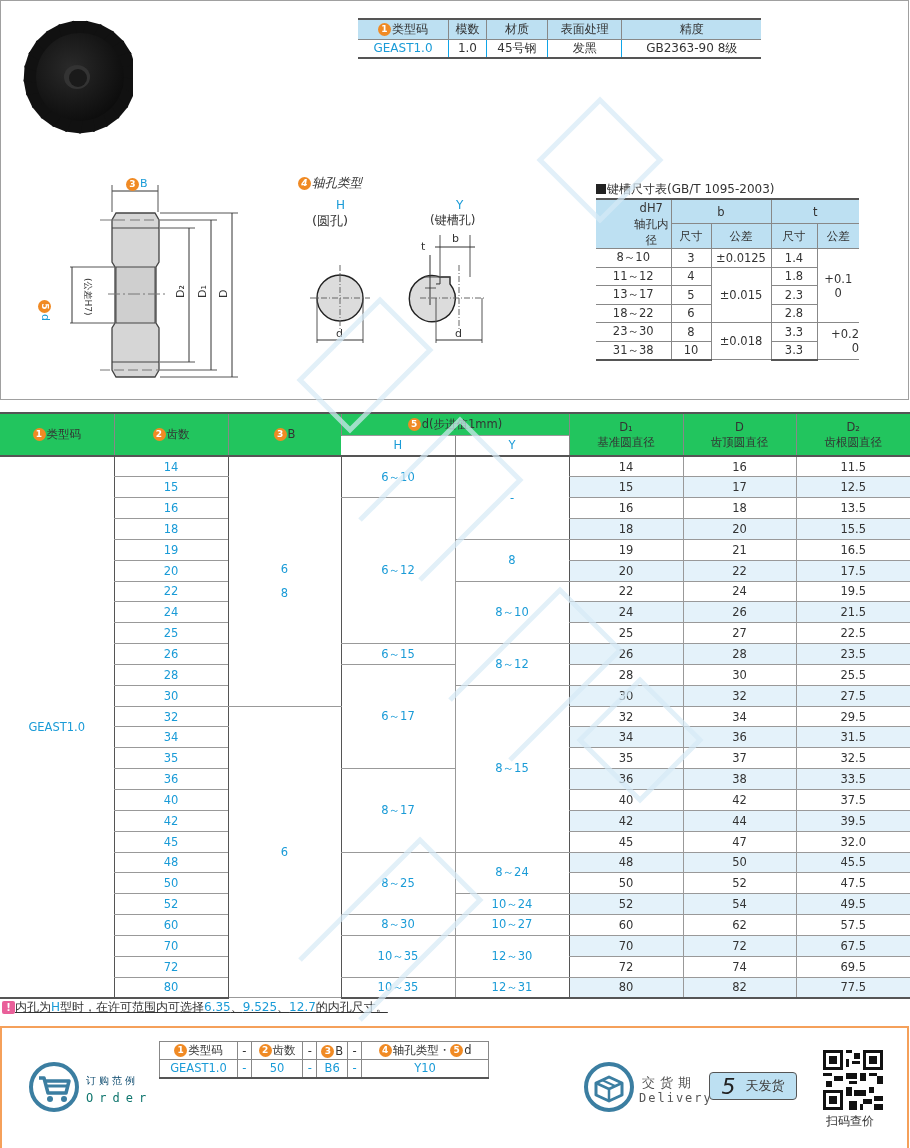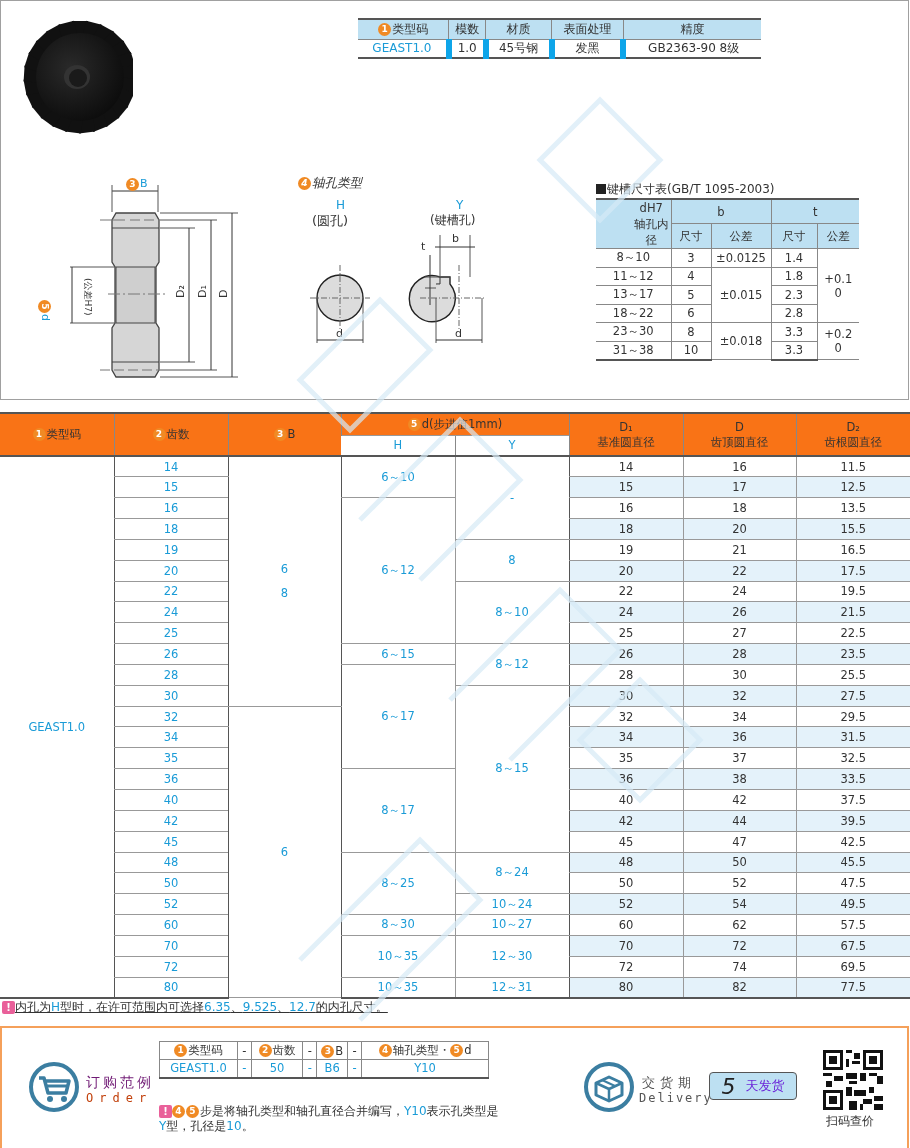--- a/index.html
+++ b/index.html
@@ -15,7 +15,7 @@
   table { border-collapse: collapse; }
   #spec-table { position: absolute; left: 358px; top: 18px; width: 403px; font-size: 12px; }
   #spec-table th { background: #bde0f2; font-weight: normal; height: 20px; border-left: 1px solid #888; border-top: 2px solid #555; border-bottom: 1px solid #888; }
-  #spec-table td { height: 19px; text-align: center; border-left: 6px solid #0ea5e9; border-bottom: 2px solid #555; }
+  #spec-table td { height: 19px; text-align: center; border-left: 1px solid #0ea5e9; border-bottom: 2px solid #555; }
   #spec-table th:first-child, #spec-table td:first-child { border-left: none; }
 
   #key-title { position: absolute; left: 596px; top: 181px; font-size: 12px; }

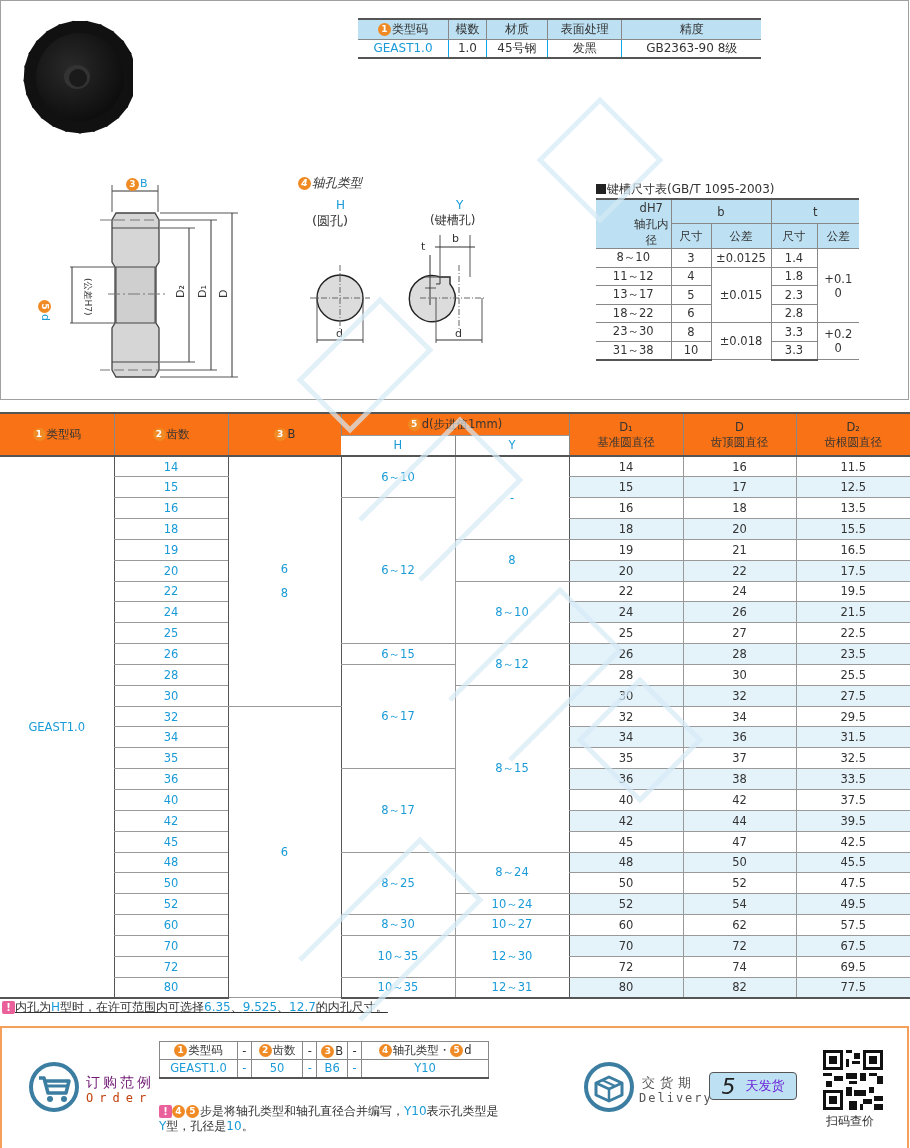--- a/index.html
+++ b/index.html
@@ -263,7 +263,7 @@
     <td>8</td>
     <td rowspan="2">±0.018</td>
     <td>3.3</td>
-    <td rowspan="2" style="line-height:14px;"><span>+0.2</span><br><span>0</span></td>
+    <td rowspan="2" style="line-height:14px;text-align:right;"><span>+0.2</span><br><span>0</span></td>
   </tr>
   <tr>
     <td>31～38</td>

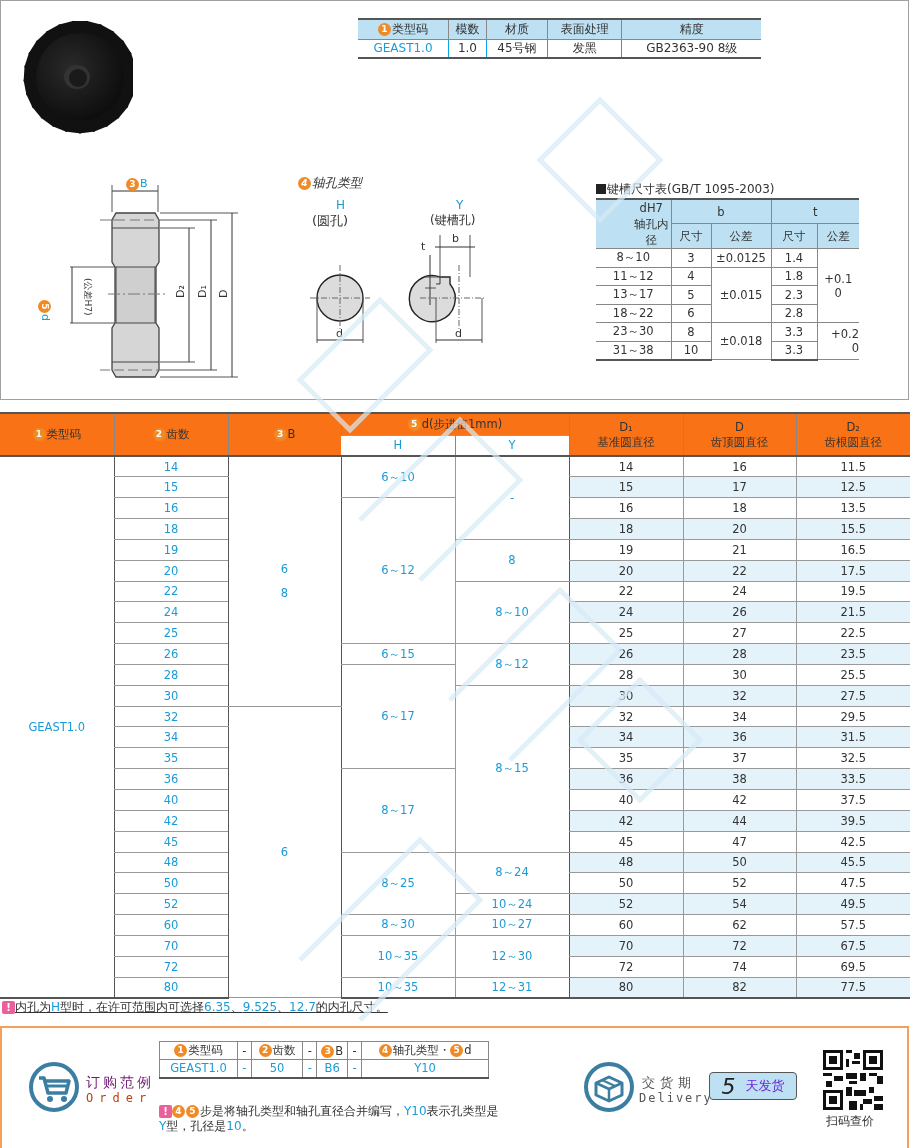--- a/index.html
+++ b/index.html
@@ -29,7 +29,7 @@
 
   
   #main-table { position: absolute; left: 0; top: 412px; width: 910px; font-size: 11.5px; table-layout: fixed; }
-  #main-table th { background: #f97316; font-weight: normal; border-left: 1px solid #888; text-align: center; line-height: 15px; }
+  #main-table th { background: #22c55e; font-weight: normal; border-left: 1px solid #888; text-align: center; line-height: 15px; }
   #main-table tr.h1 th { border-top: 2px solid #555; height: 22px; }
   #main-table tr.h2 th { height: 21px; background: #fff; border-top: 1px solid #999; }
   #main-table thead tr:last-child th, #main-table th.tall { border-bottom: 2px solid #555; }

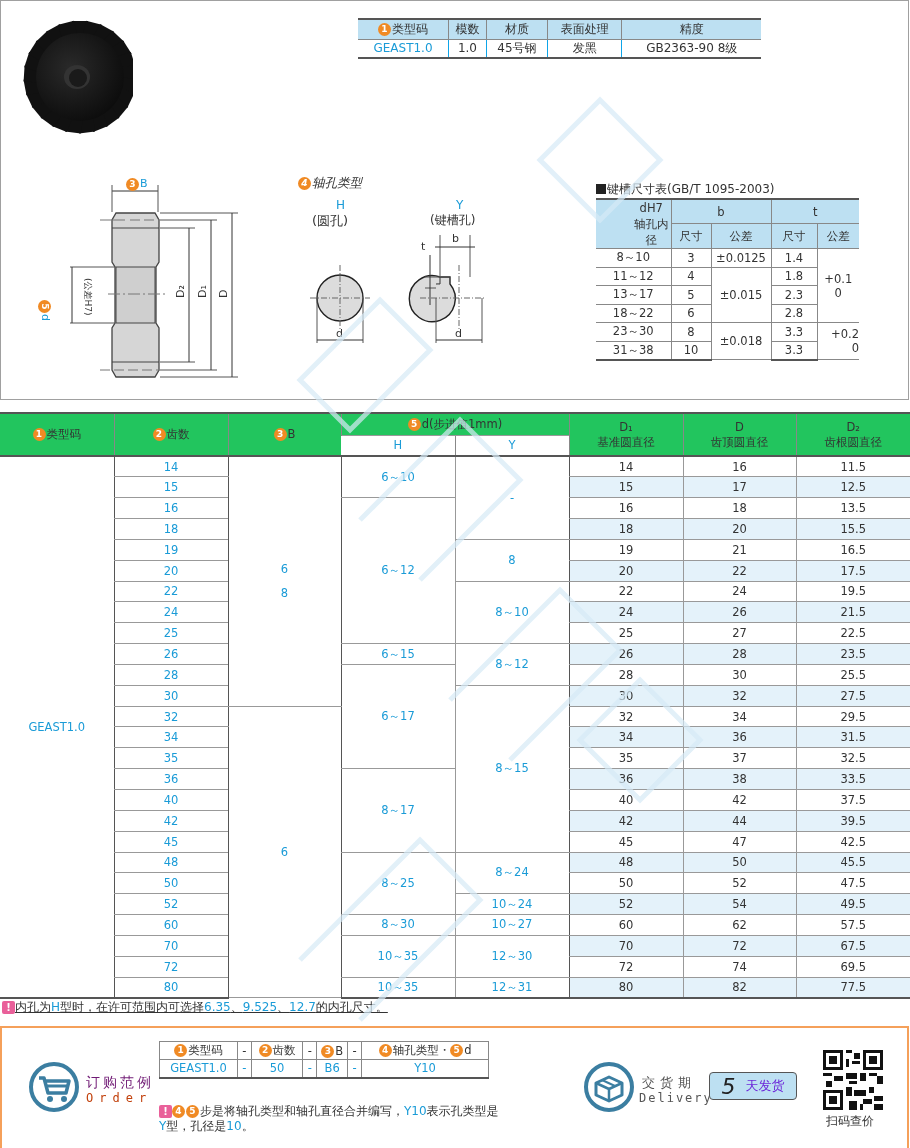--- a/index.html
+++ b/index.html
@@ -425,7 +425,7 @@
         <td class="blue">45</td>
         <td class="num first">45</td>
         <td class="num">47</td>
-        <td class="num">42.5</td>
+        <td class="num">32.0</td>
       </tr>
       <tr class="alt">
         <td class="blue">48</td>

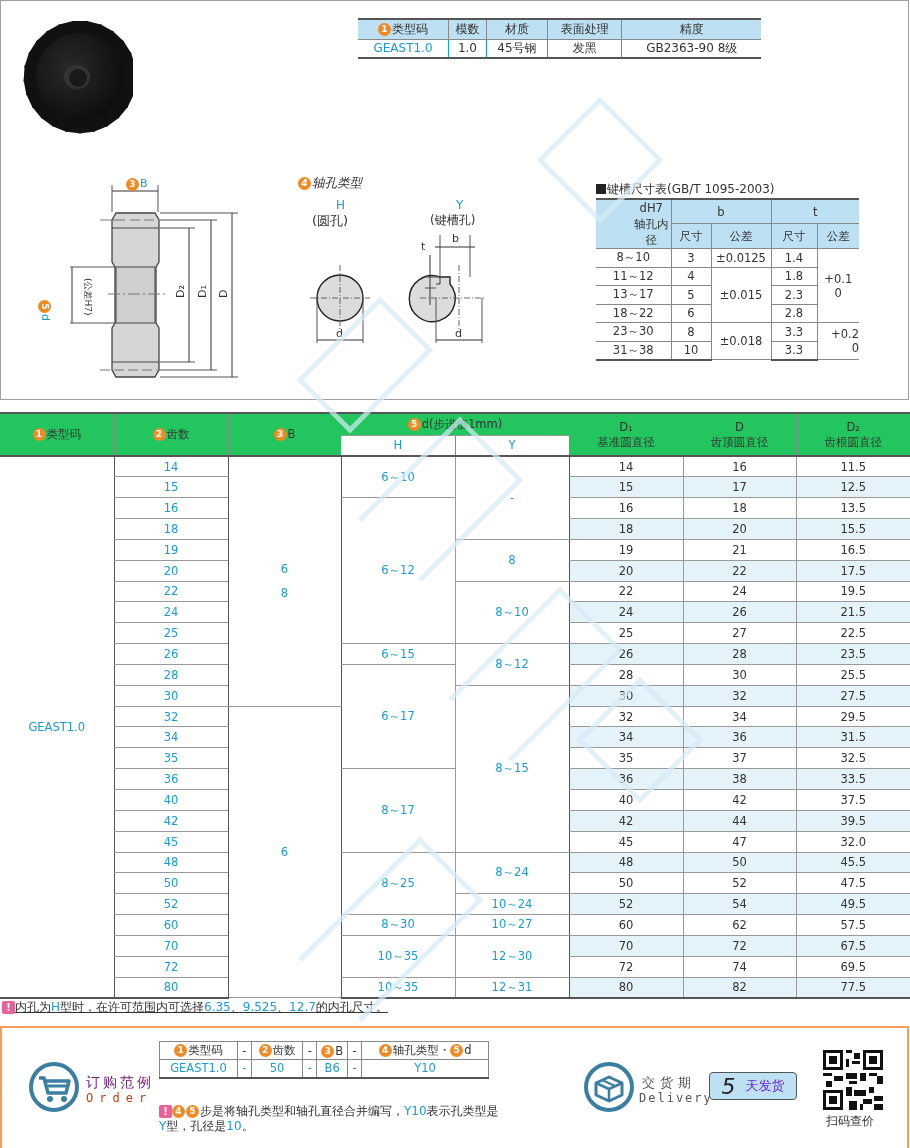--- a/index.html
+++ b/index.html
@@ -48,7 +48,7 @@
   
   #order-box { position: absolute; left: 0; top: 1026px; width: 909px; height: 122px; border: 2px solid #f5a05a; border-bottom: none; }
   #cart-icon { position: absolute; left: 26px; top: 33px; }
-  #order-label { position: absolute; left: 84px; top: 46px; font-size: 14px; color: #701a75; letter-spacing: 3px; font-family: Liberation Serif, serif; }
+  #order-label { position: absolute; left: 84px; top: 46px; font-size: 10px; color: #0c4a6e; letter-spacing: 3px; font-family: Liberation Serif, serif; }
   #order-label-en { position: absolute; left: 84px; top: 63px; font-size: 12px; color: #c2410c; letter-spacing: 6px; font-family: "DejaVu Sans Mono", monospace; }
   #order-table { position: absolute; left: 157px; top: 13px; width: 330px; font-size: 11.5px; }
   #order-table td { border: 1px solid #888; text-align: center; height: 18px; }

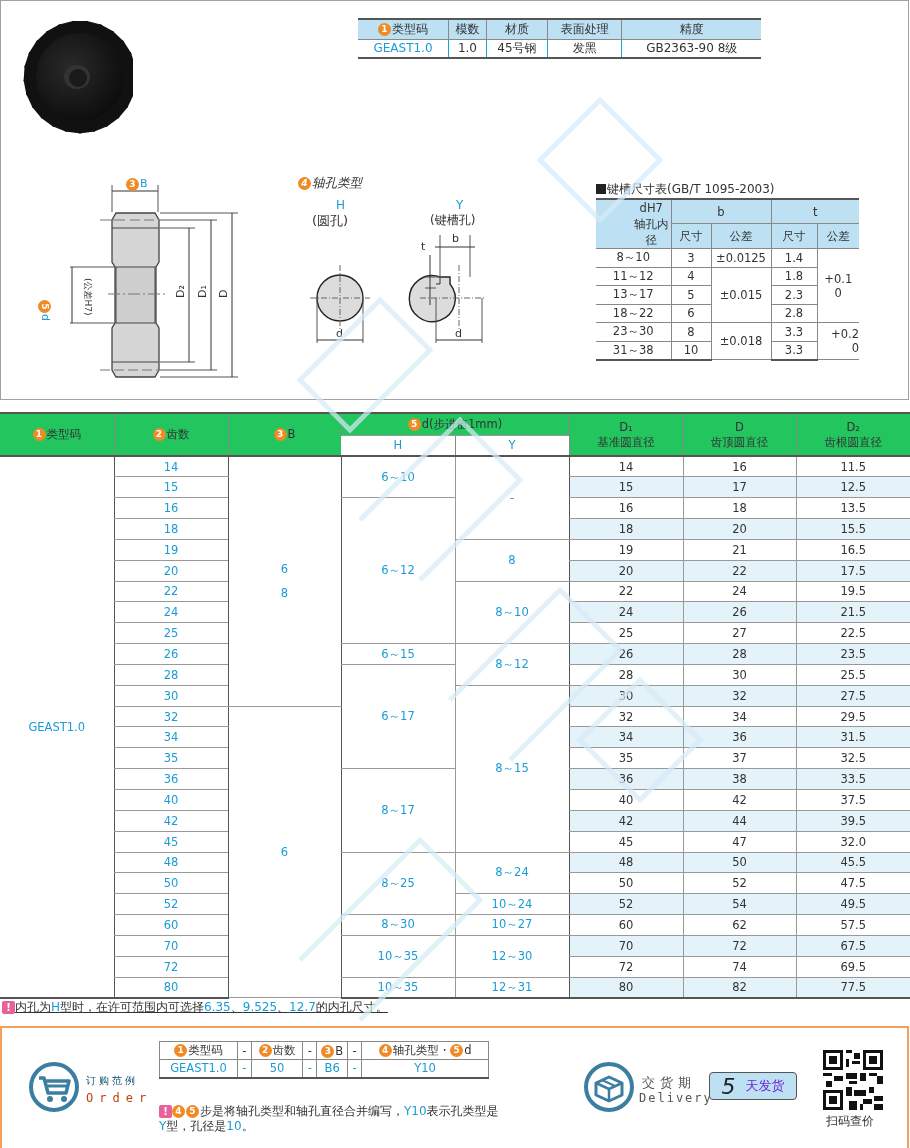--- a/index.html
+++ b/index.html
@@ -62,7 +62,7 @@
   #delivery-label-en { position: absolute; left: 637px; top: 63px; font-size: 12px; color: #555; letter-spacing: 2px; font-family: "DejaVu Sans Mono", monospace; }
   #delivery-badge { position: absolute; left: 707px; top: 44px; width: 88px; height: 28px; background: #bde0f2; border: 1px solid #555; border-radius: 4px; display: flex; align-items: center; justify-content: center; gap: 10px; }
   #delivery-days { font-size: 22px; font-style: italic; color: #222; }
-  #delivery-text { font-size: 13px; color: #6d28d9; text-align: right; }
+  #delivery-text { font-size: 13px; color: #404040; text-align: right; }
   #qr { position: absolute; left: 821px; top: 22px; width: 60px; height: 60px; }
   #qr-label { position: absolute; left: 824px; top: 85px; font-size: 12px; color: #333; }
 

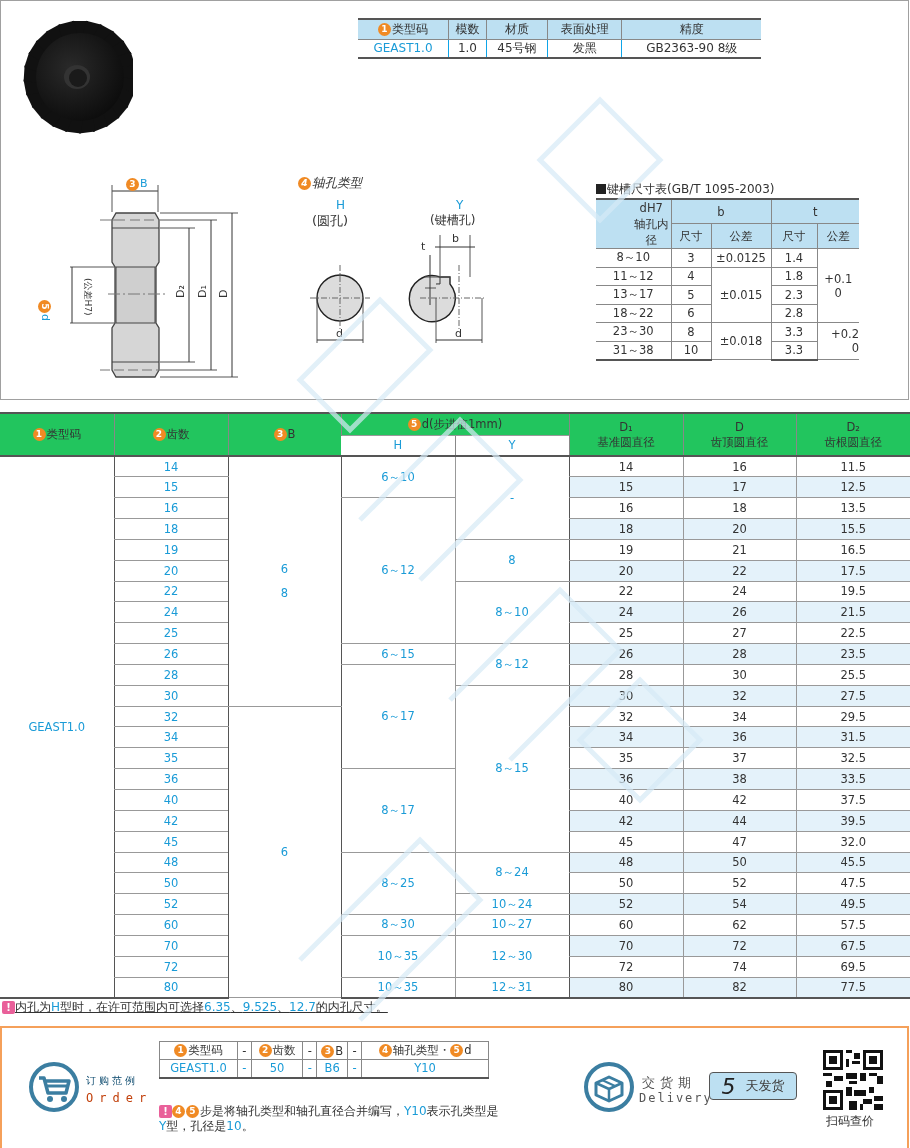--- a/index.html
+++ b/index.html
@@ -49,7 +49,7 @@
   #order-box { position: absolute; left: 0; top: 1026px; width: 909px; height: 122px; border: 2px solid #f5a05a; border-bottom: none; }
   #cart-icon { position: absolute; left: 26px; top: 33px; }
   #order-label { position: absolute; left: 84px; top: 46px; font-size: 10px; color: #0c4a6e; letter-spacing: 3px; font-family: Liberation Serif, serif; }
-  #order-label-en { position: absolute; left: 84px; top: 63px; font-size: 12px; color: #c2410c; letter-spacing: 6px; font-family: "DejaVu Sans Mono", monospace; }
+  #order-label-en { position: absolute; left: 84px; top: 63px; font-size: 12px; color: #0f766e; letter-spacing: 6px; font-family: "DejaVu Sans Mono", monospace; }
   #order-table { position: absolute; left: 157px; top: 13px; width: 330px; font-size: 11.5px; }
   #order-table td { border: 1px solid #888; text-align: center; height: 18px; }
   #order-table tr.t td { border-top: 2px solid #555; }

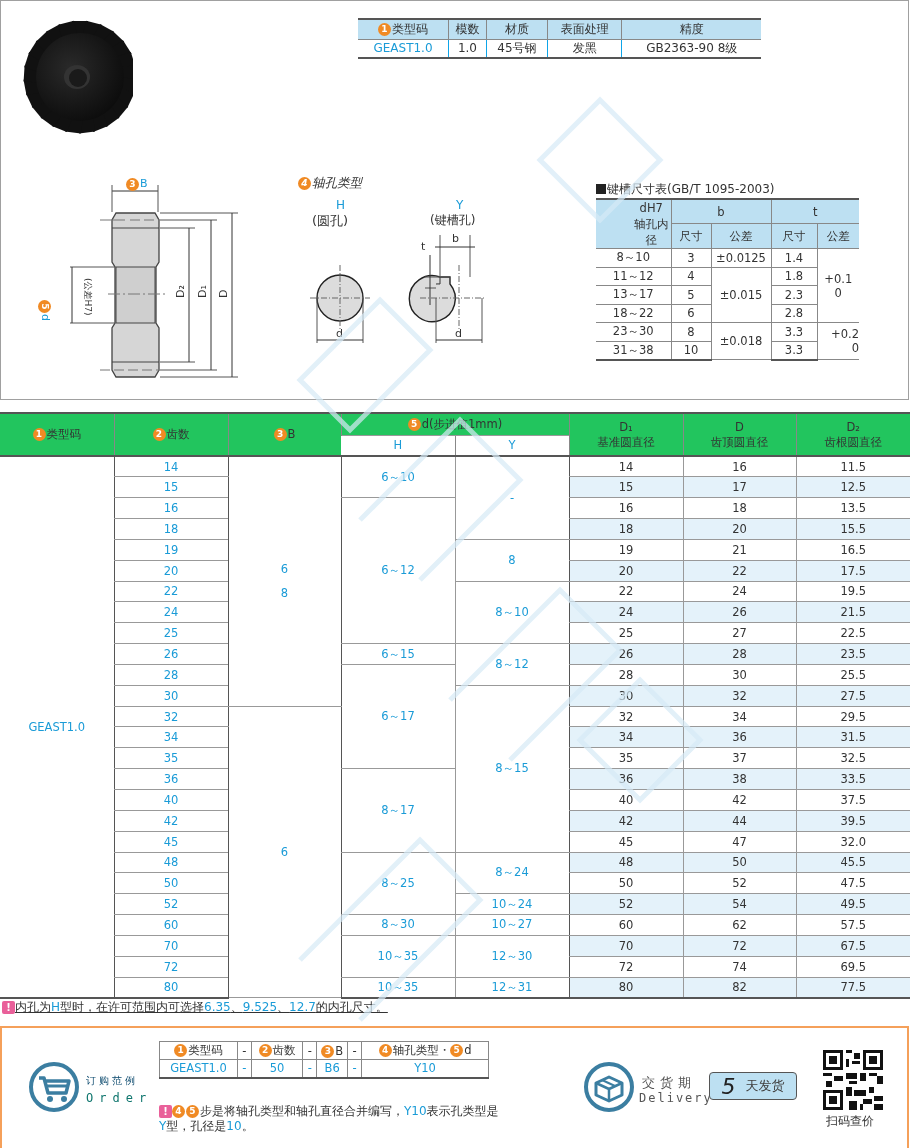--- a/index.html
+++ b/index.html
@@ -518,9 +518,6 @@
     </tr>
   </tbody>
     </table>
-  <div id="order-note">
-    <span class="warn">!</span><span class="badge">4</span><span class="badge">5</span><span>步是将轴孔类型和轴孔直径合并编写，</span><span class="blue">Y10</span><span>表示孔类型是</span><span class="blue">Y</span><span>型，孔径是</span><span class="blue">10</span><span>。</span>
-  </div>
 
   <svg id="delivery-icon" width="52" height="52" viewBox="0 0 52 52">
     <circle cx="26" cy="26" r="23" fill="none" stroke="#3b7ea1" stroke-width="4"></circle>

